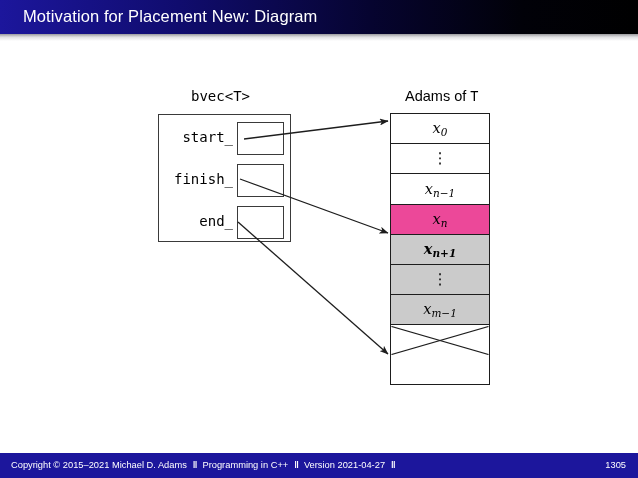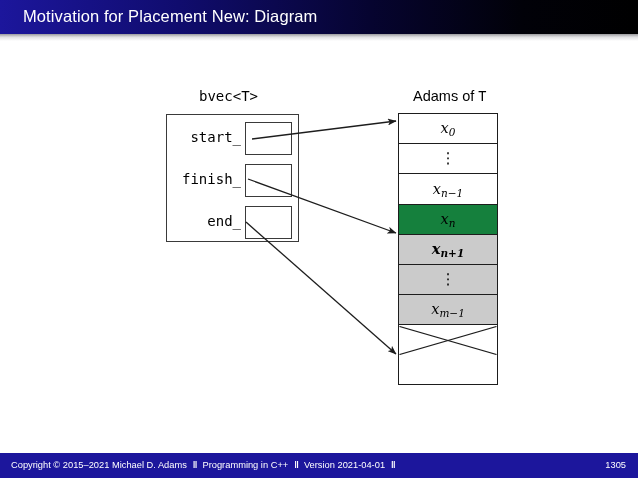--- a/index.html
+++ b/index.html
@@ -46,7 +46,7 @@
   
   #slide-body {
     position: absolute;
-    left: 16px; top: 41px;
+    left: 8px; top: 41px;
     width: 556px;
     height: 412px;
   }

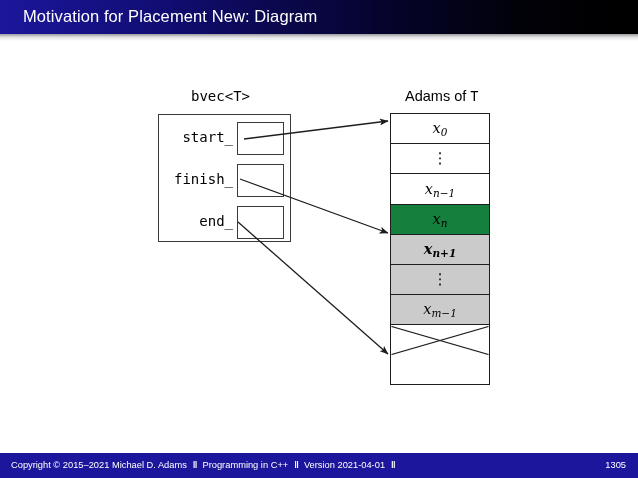--- a/index.html
+++ b/index.html
@@ -236,7 +236,7 @@
     <div class="array-cell">
       <span class="cell-text">x<sub>n−1</sub></span>
     </div>
-    <div class="array-cell shaded" style="background: #15803d;">
+    <div class="array-cell shaded" style="background: #ec4899;">
       <span class="cell-text">x<sub>n</sub></span>
     </div>
     <div class="array-cell shaded" style="background: rgb(203, 203, 203); font-weight: bold;">

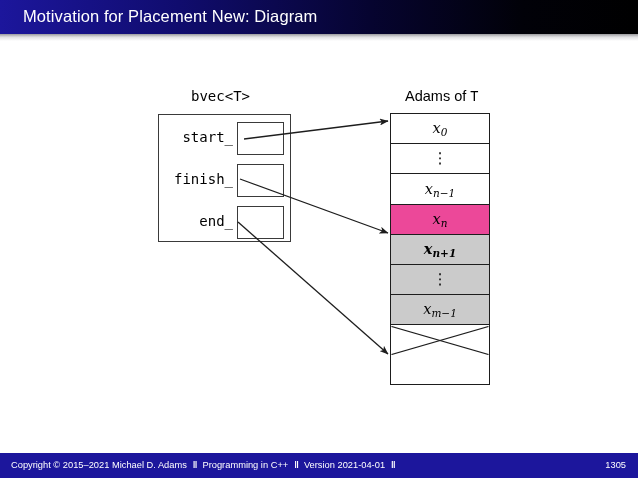--- a/index.html
+++ b/index.html
@@ -270,7 +270,7 @@
 </div>
 
 <div id="slide-footer">
-  <div id="footer-left"><span>Copyright © 2015–2021 Michael D. Adams</span><span class="sep">‖</span><span>Programming in C++</span><span class="sep">‖</span><span>Version 2021-04-01</span><span class="sep">‖</span></div>
+  <div id="footer-left"><span>Copyright © 2015–2021 Michael D. Adams</span><span class="sep">‖</span><span>Programming in C++</span><span class="sep">‖</span><span>Version 2021-04-27</span><span class="sep">‖</span></div>
   <div id="footer-page">1305</div>
 </div>
 

